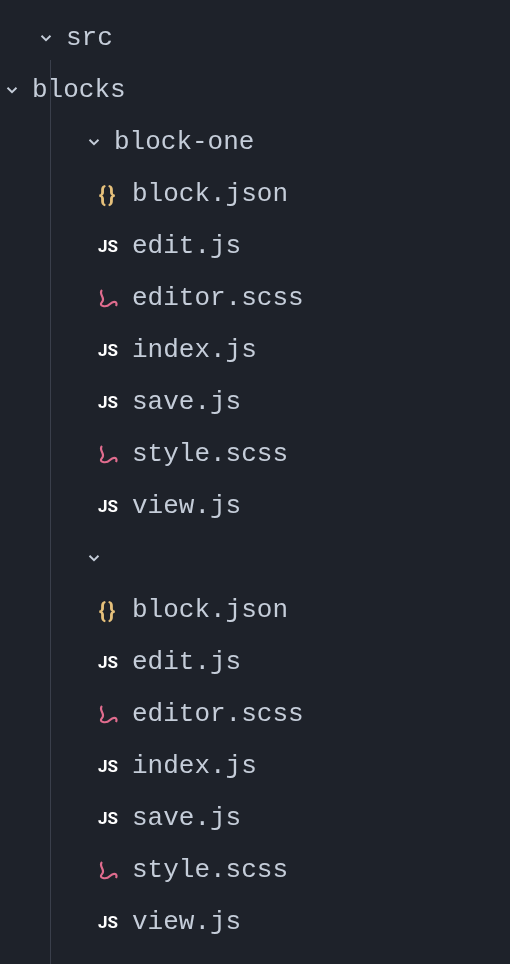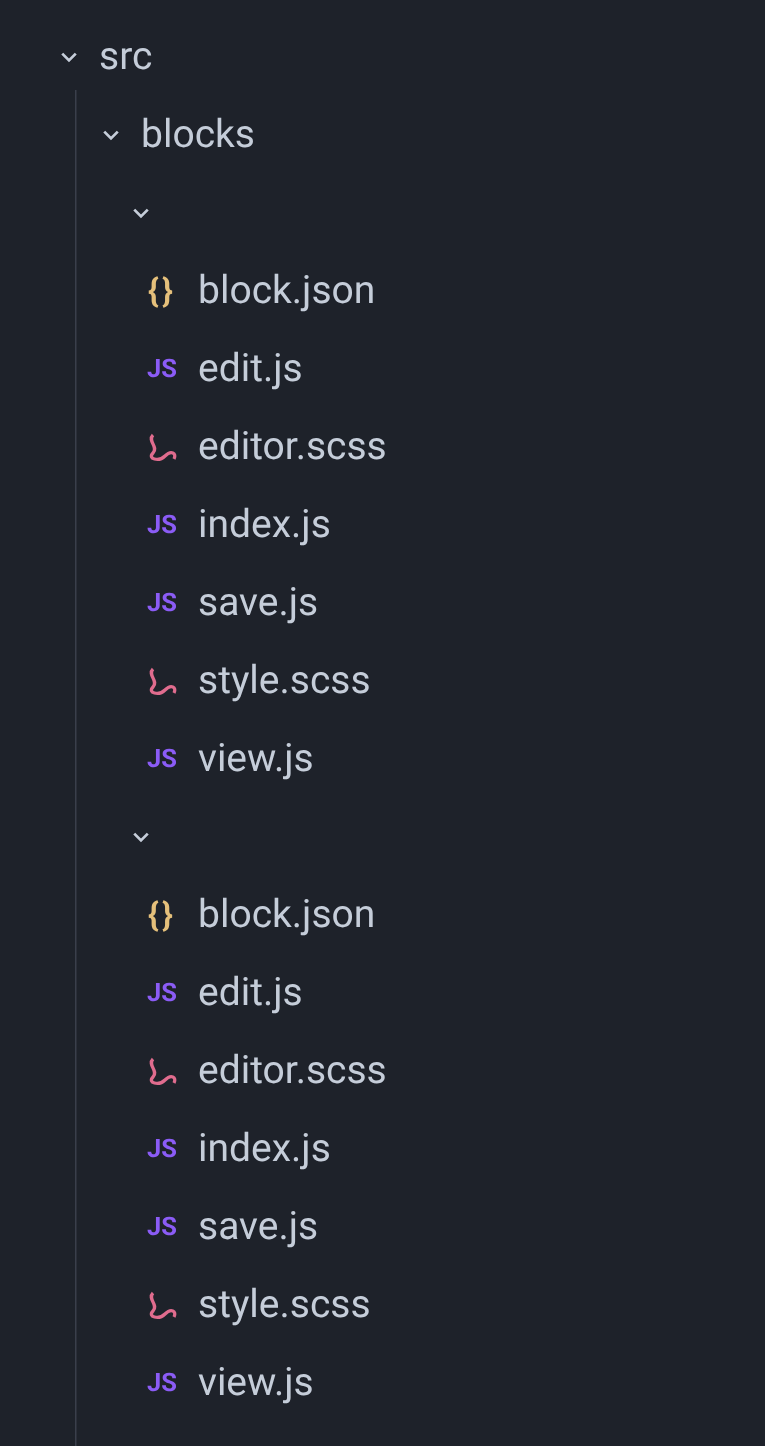--- a/index.html
+++ b/index.html
@@ -69,6 +69,7 @@
     }
     .label {
       color: #c5cdd9;
+      font-family: Liberation Mono, monospace;
     }
     .depth-0 { padding-left: 34px; }
     .depth-1 { padding-left: 62px; }

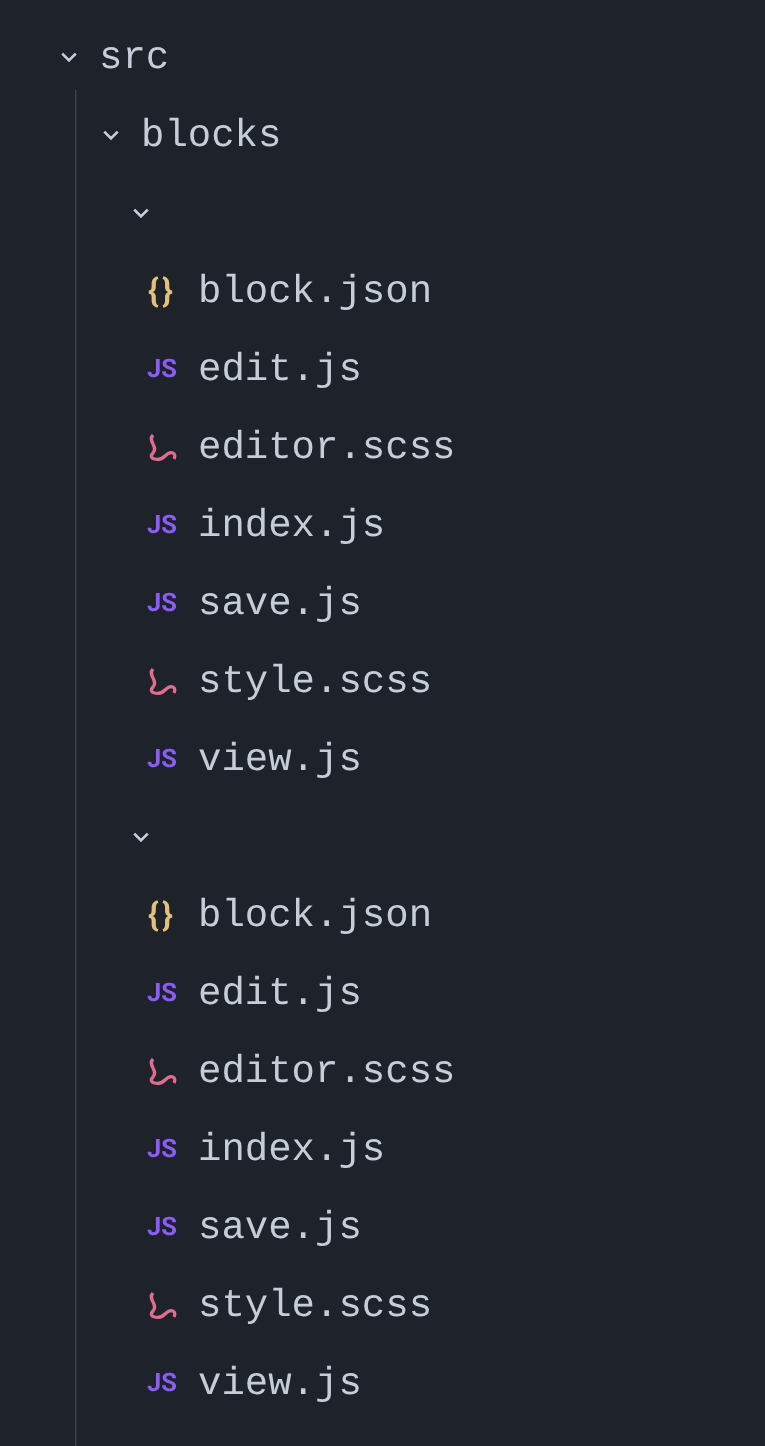--- a/index.html
+++ b/index.html
@@ -72,7 +72,7 @@
       font-family: Liberation Mono, monospace;
     }
     .depth-0 { padding-left: 34px; }
-    .depth-1 { padding-left: 62px; }
+    .depth-1 { }
     .depth-2 { padding-left: 82px; }
     .depth-3 { padding-left: 92px; }
     .guide {

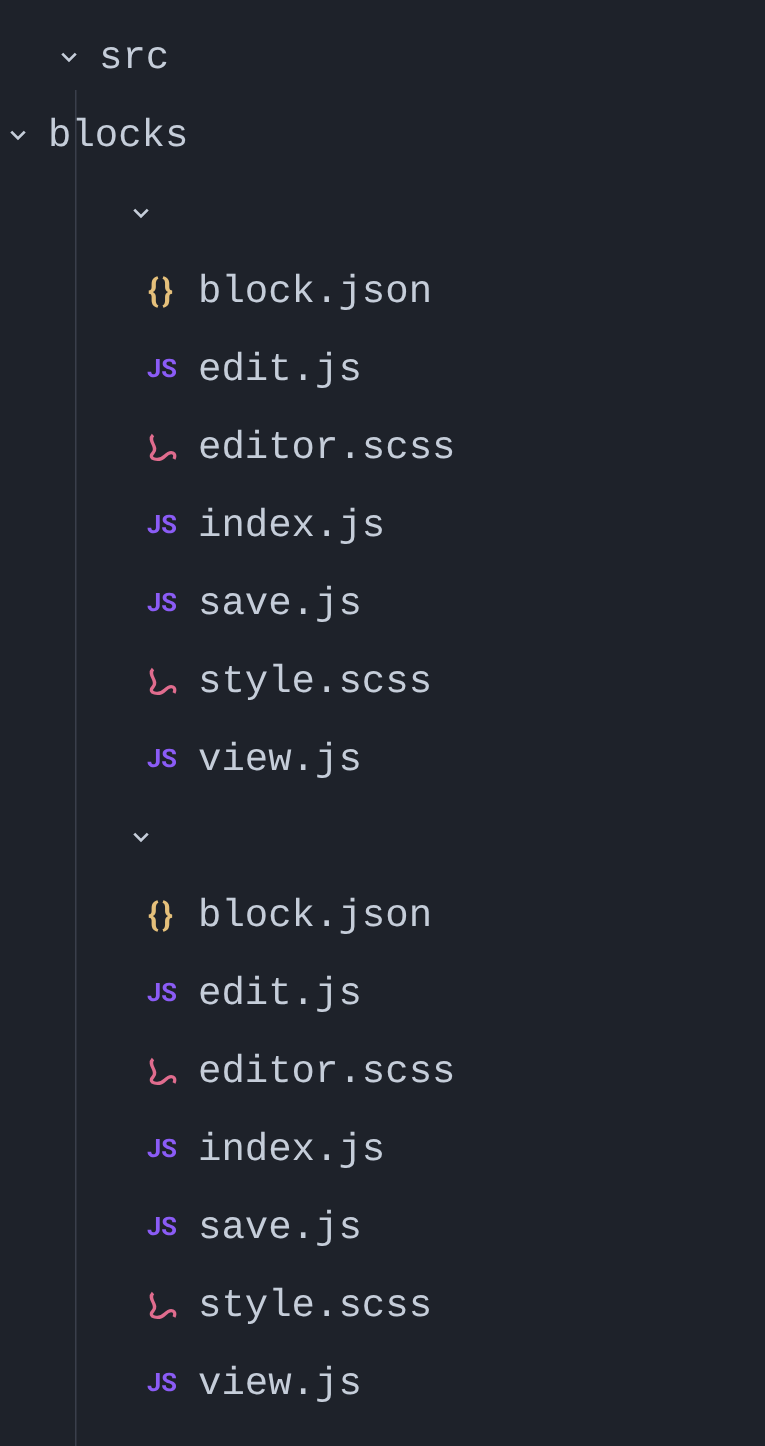--- a/index.html
+++ b/index.html
@@ -113,6 +113,7 @@
         <polyline points="6 9 12 15 18 9"></polyline>
       </svg>
   </span>
+  <span class="label">block-one</span>
 </div>
 
 <div class="tree-item depth-3">

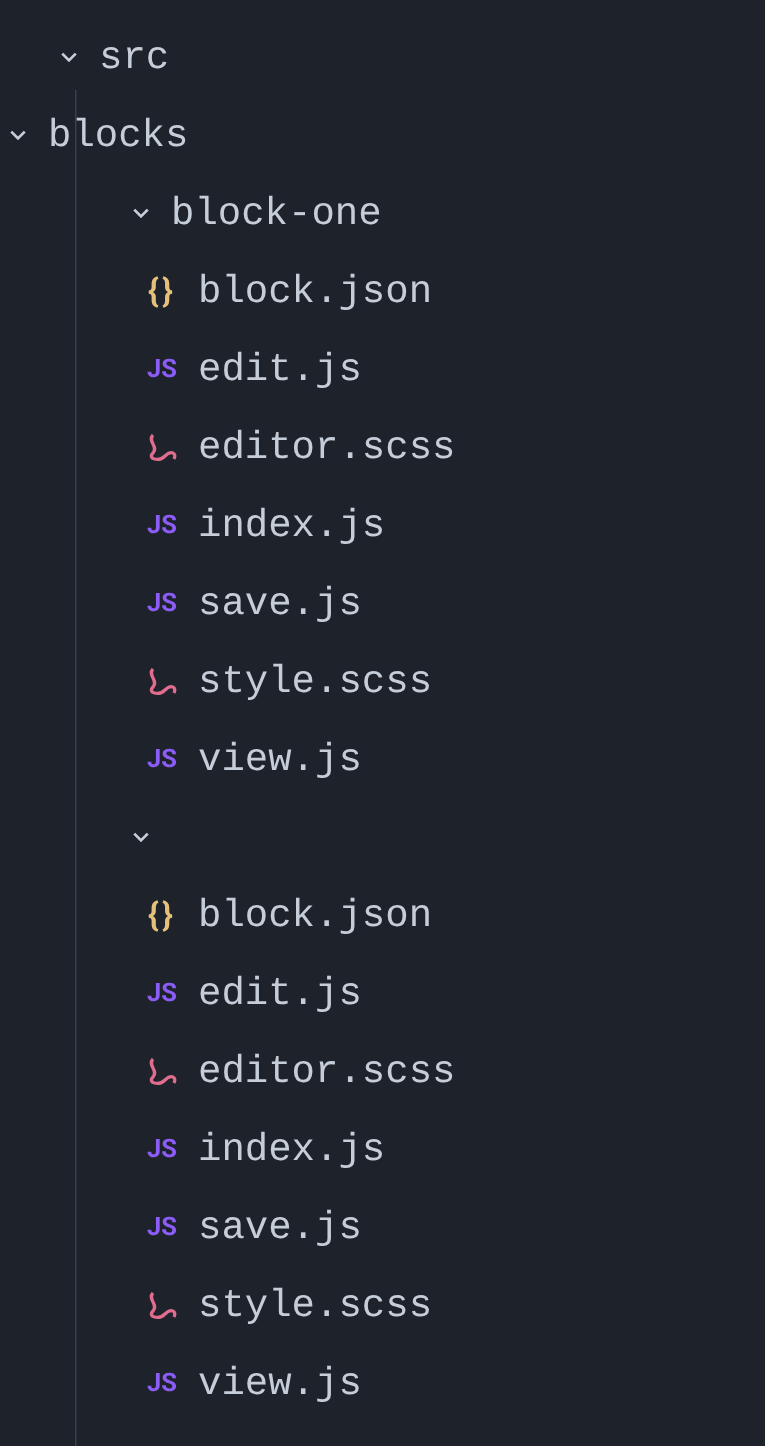--- a/index.html
+++ b/index.html
@@ -55,7 +55,7 @@
       letter-spacing: 2px;
     }
     .icon-js {
-      color: #8b5cf6;
+      color: #ffffff;
       font-weight: bold;
       font-size: 17px;
       letter-spacing: 0px;

